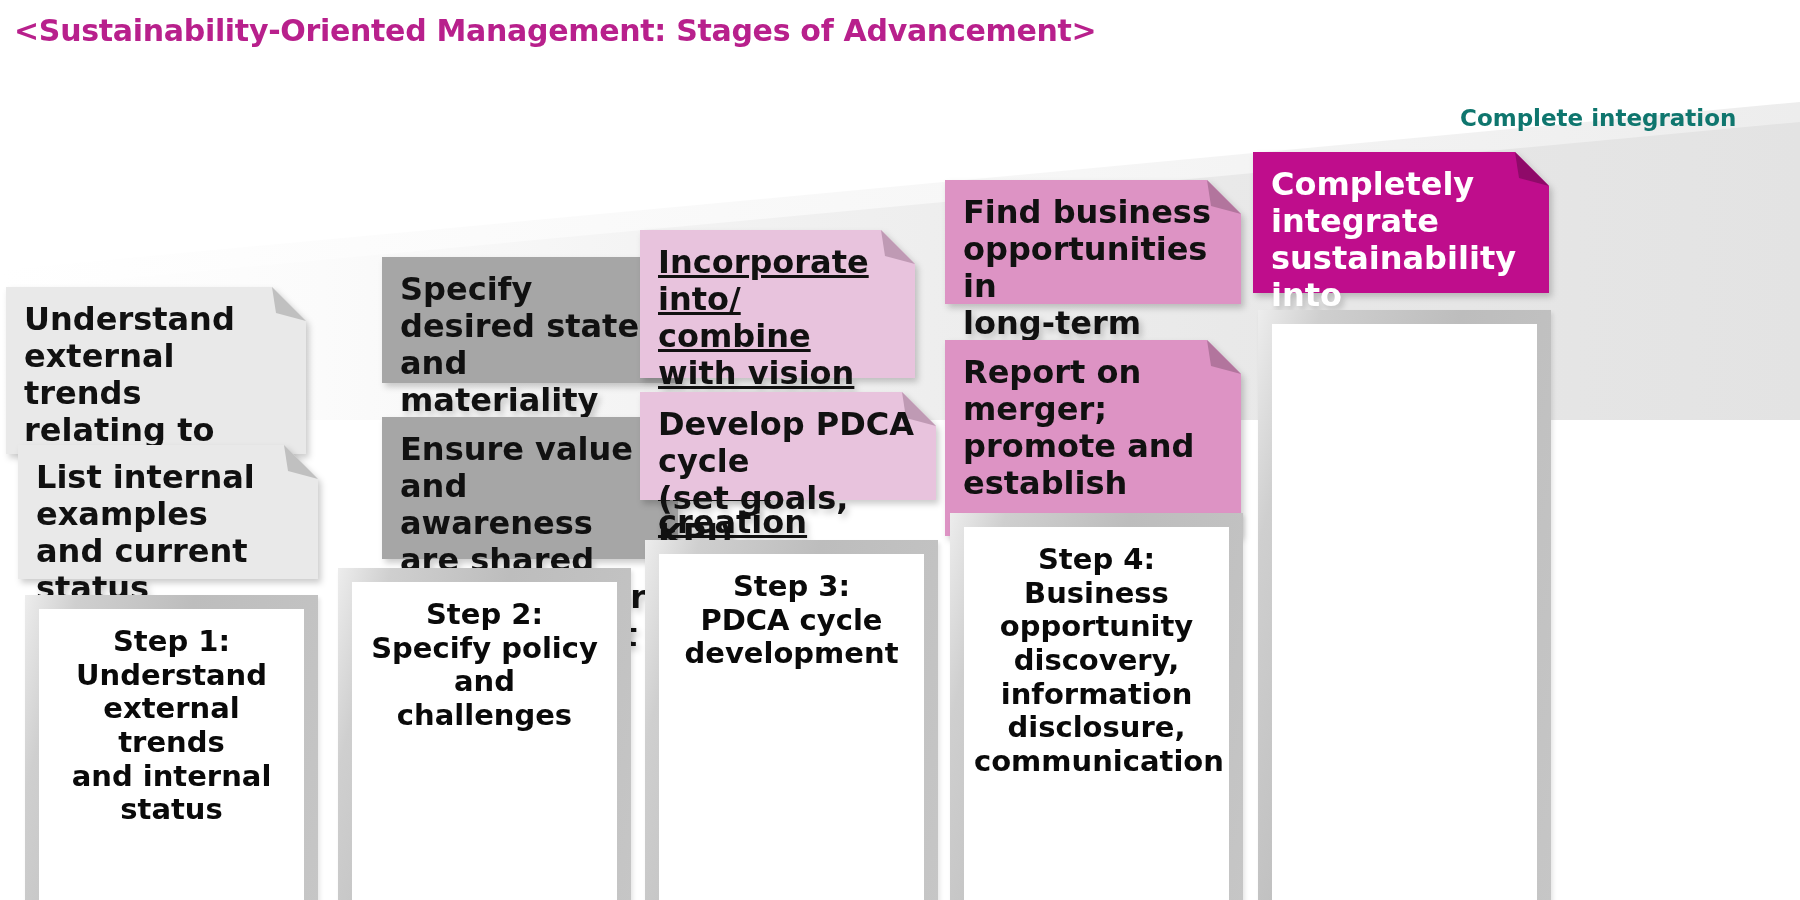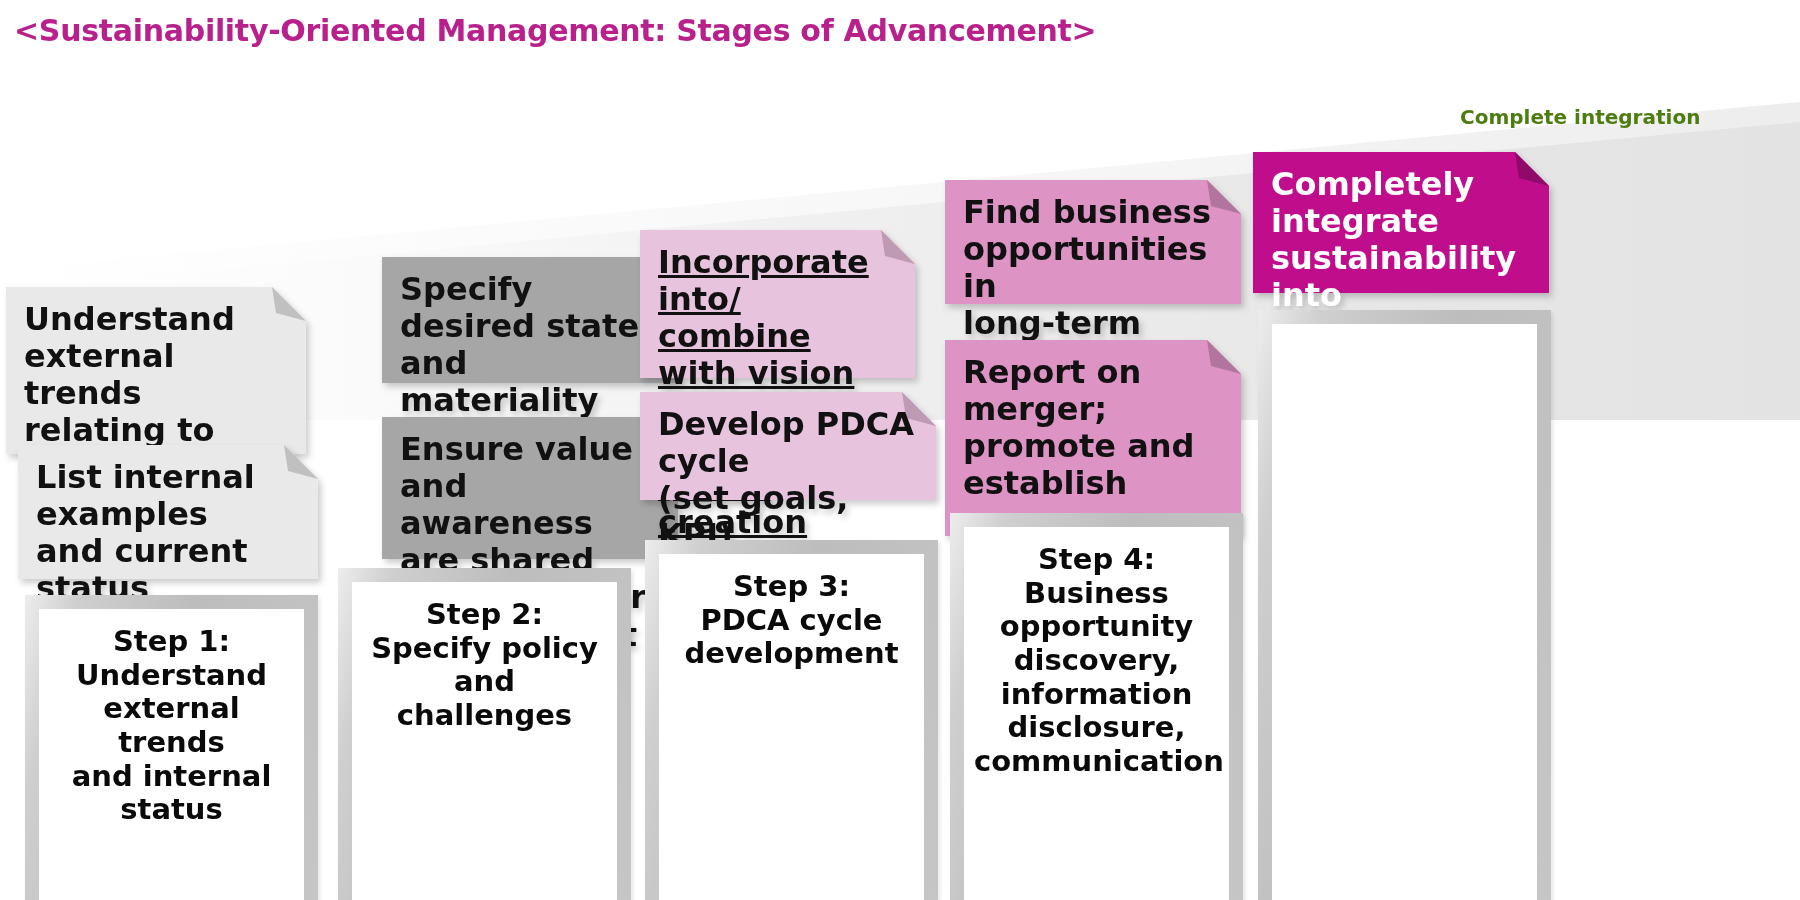--- a/index.html
+++ b/index.html
@@ -42,9 +42,9 @@
   
   .stage-label {
     position: absolute;
-    font-size: 20px;
-    font-weight: bold;
-    color: #4d7c0f;
+    font-size: 23px;
+    font-weight: bold;
+    color: #0f766e;
     white-space: nowrap;
   }
 

